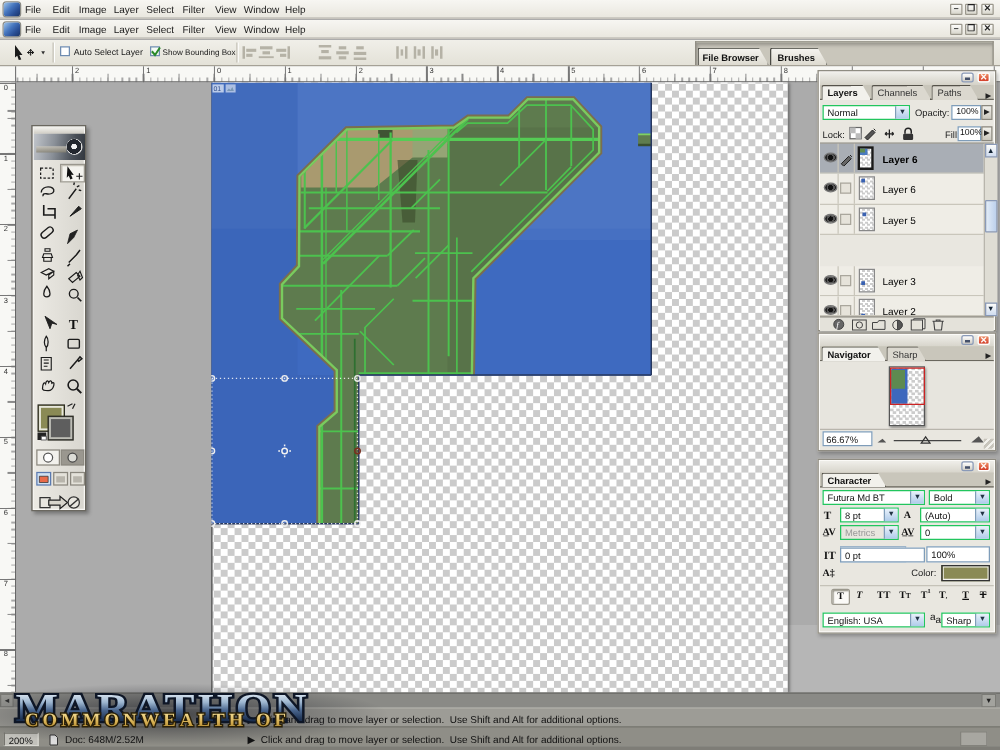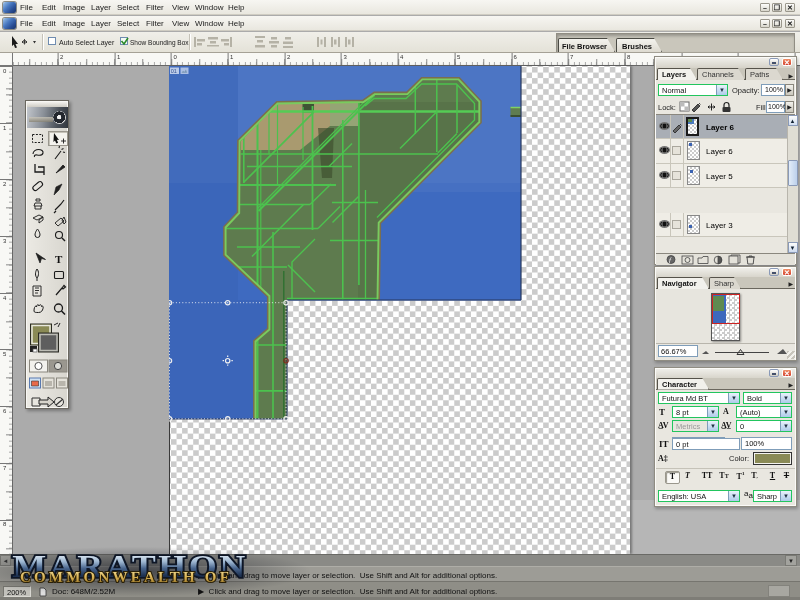--- a/index.html
+++ b/index.html
@@ -404,6 +404,16 @@
       </div>
     <div class="lname">Layer 3</div>
   </div>
+  <div class="lrow" style="top:179.9px; height:16px; overflow:hidden;">
+    <div class="eye"></div>
+      <div class="lsep"></div>
+      <div class="lsep2"></div>
+      <div class="abs" style="left:16px; top:7px; width:9px; height:9px; background:#e6e3da; border:1px solid #aaa79d;"></div>
+    <div class="lthumb">
+        <div class="abs" style="left:1px; top:11px; width:3px; height:3px; background:#3a62b2;"></div>
+      </div>
+    <div class="lname">Layer 2</div>
+  </div>
 
   <div class="abs" style="left:132px; top:57.9px; width:10.5px; height:138.1px; background:#dfddd4; border-left:1px solid #b8b5ac;"></div>
   <div class="abs" style="left:132.5px; top:57.9px; width:10px; height:11px; background:linear-gradient(#fdfdfb,#cfdcf0); border:1px solid #8a9ab8; font-size:6px; text-align:center; line-height:10px; color:#123;">▲</div>

